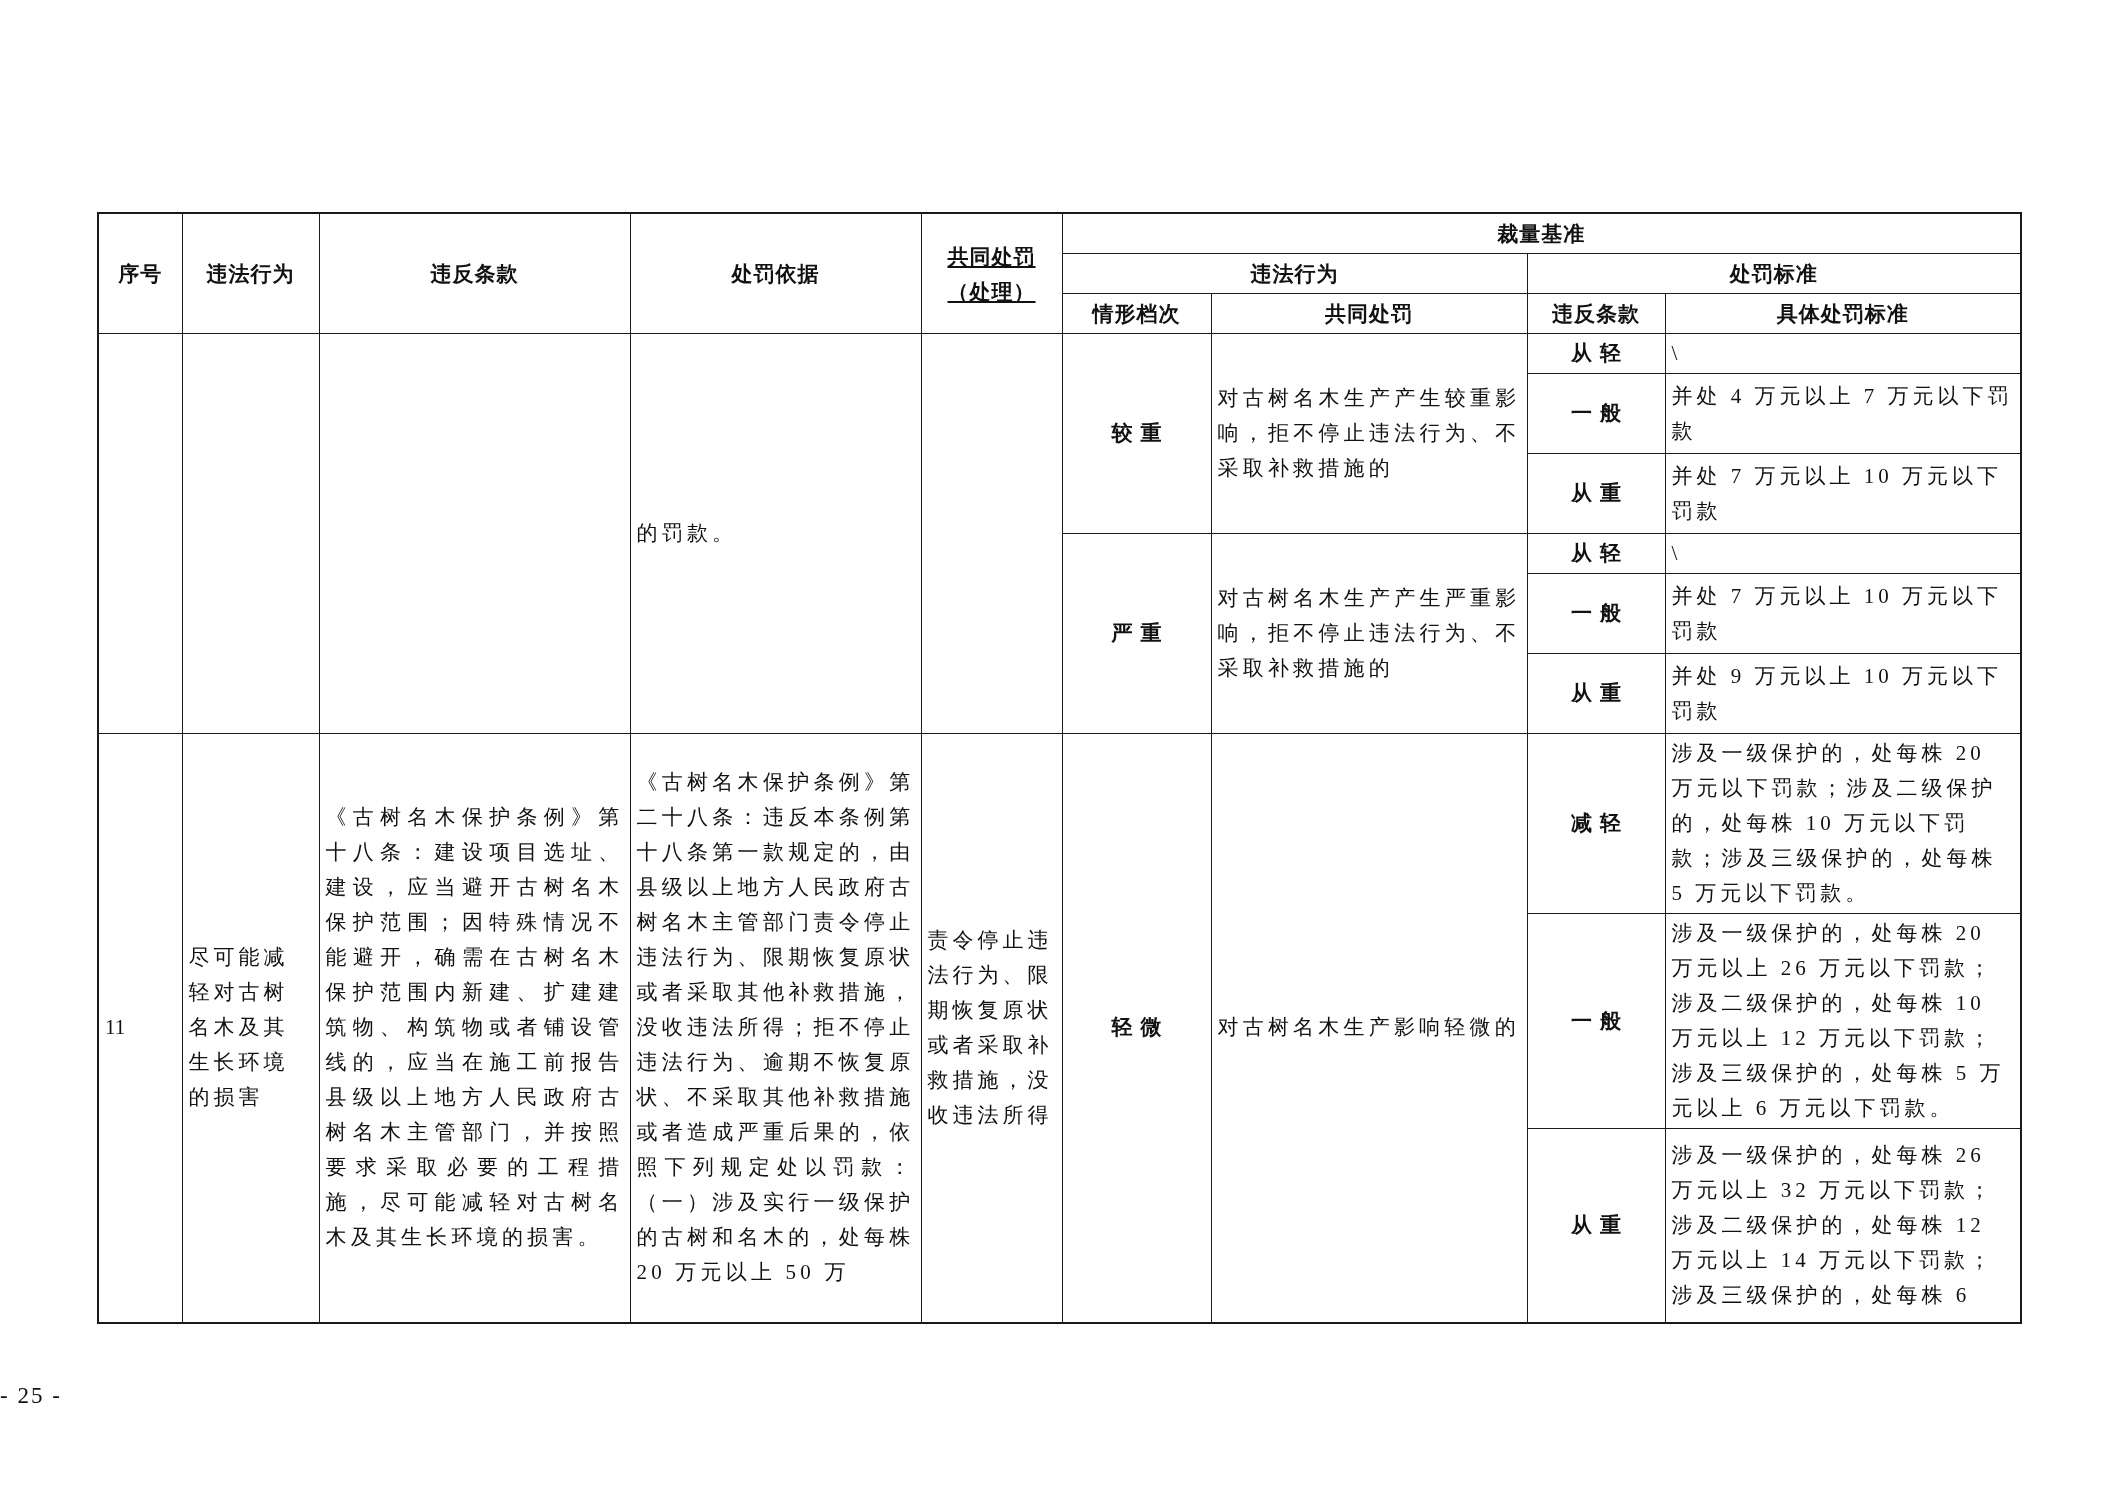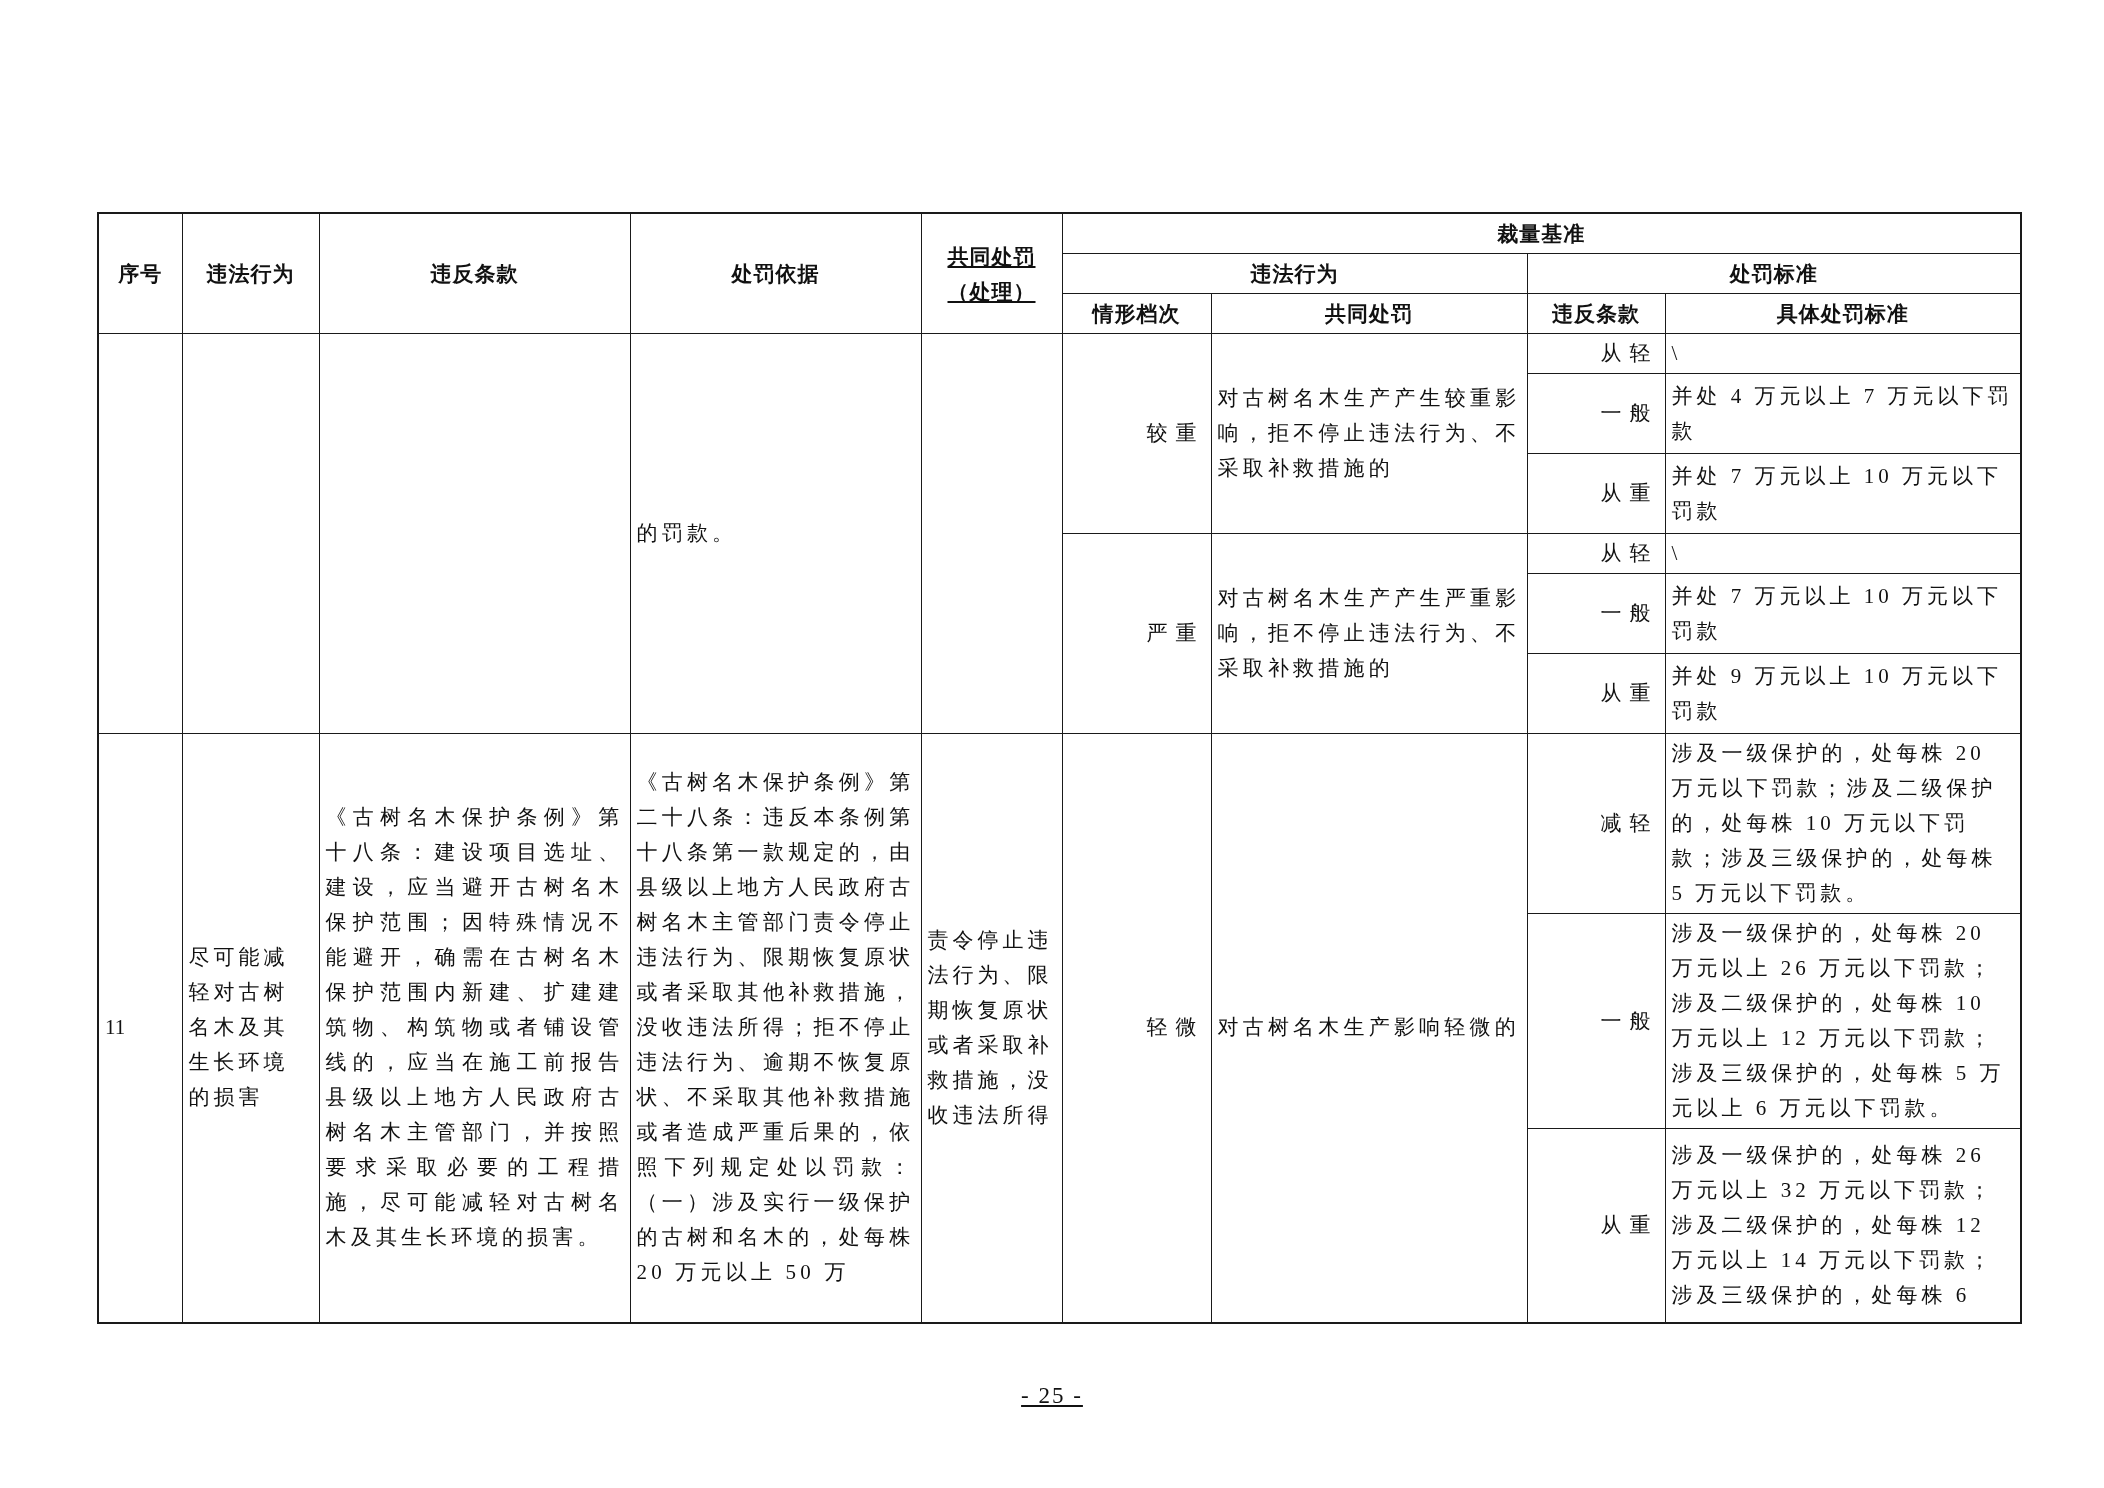--- a/index.html
+++ b/index.html
@@ -37,9 +37,10 @@
   }
   th.hdr-multiline{white-space:pre-line;text-decoration:underline;}
   td.stage{
-    text-align:right;
+    text-align:center;
     letter-spacing:8px;
     text-indent:8px;
+    font-weight:bold;
   }
   td.longtext{
     text-align:justify;

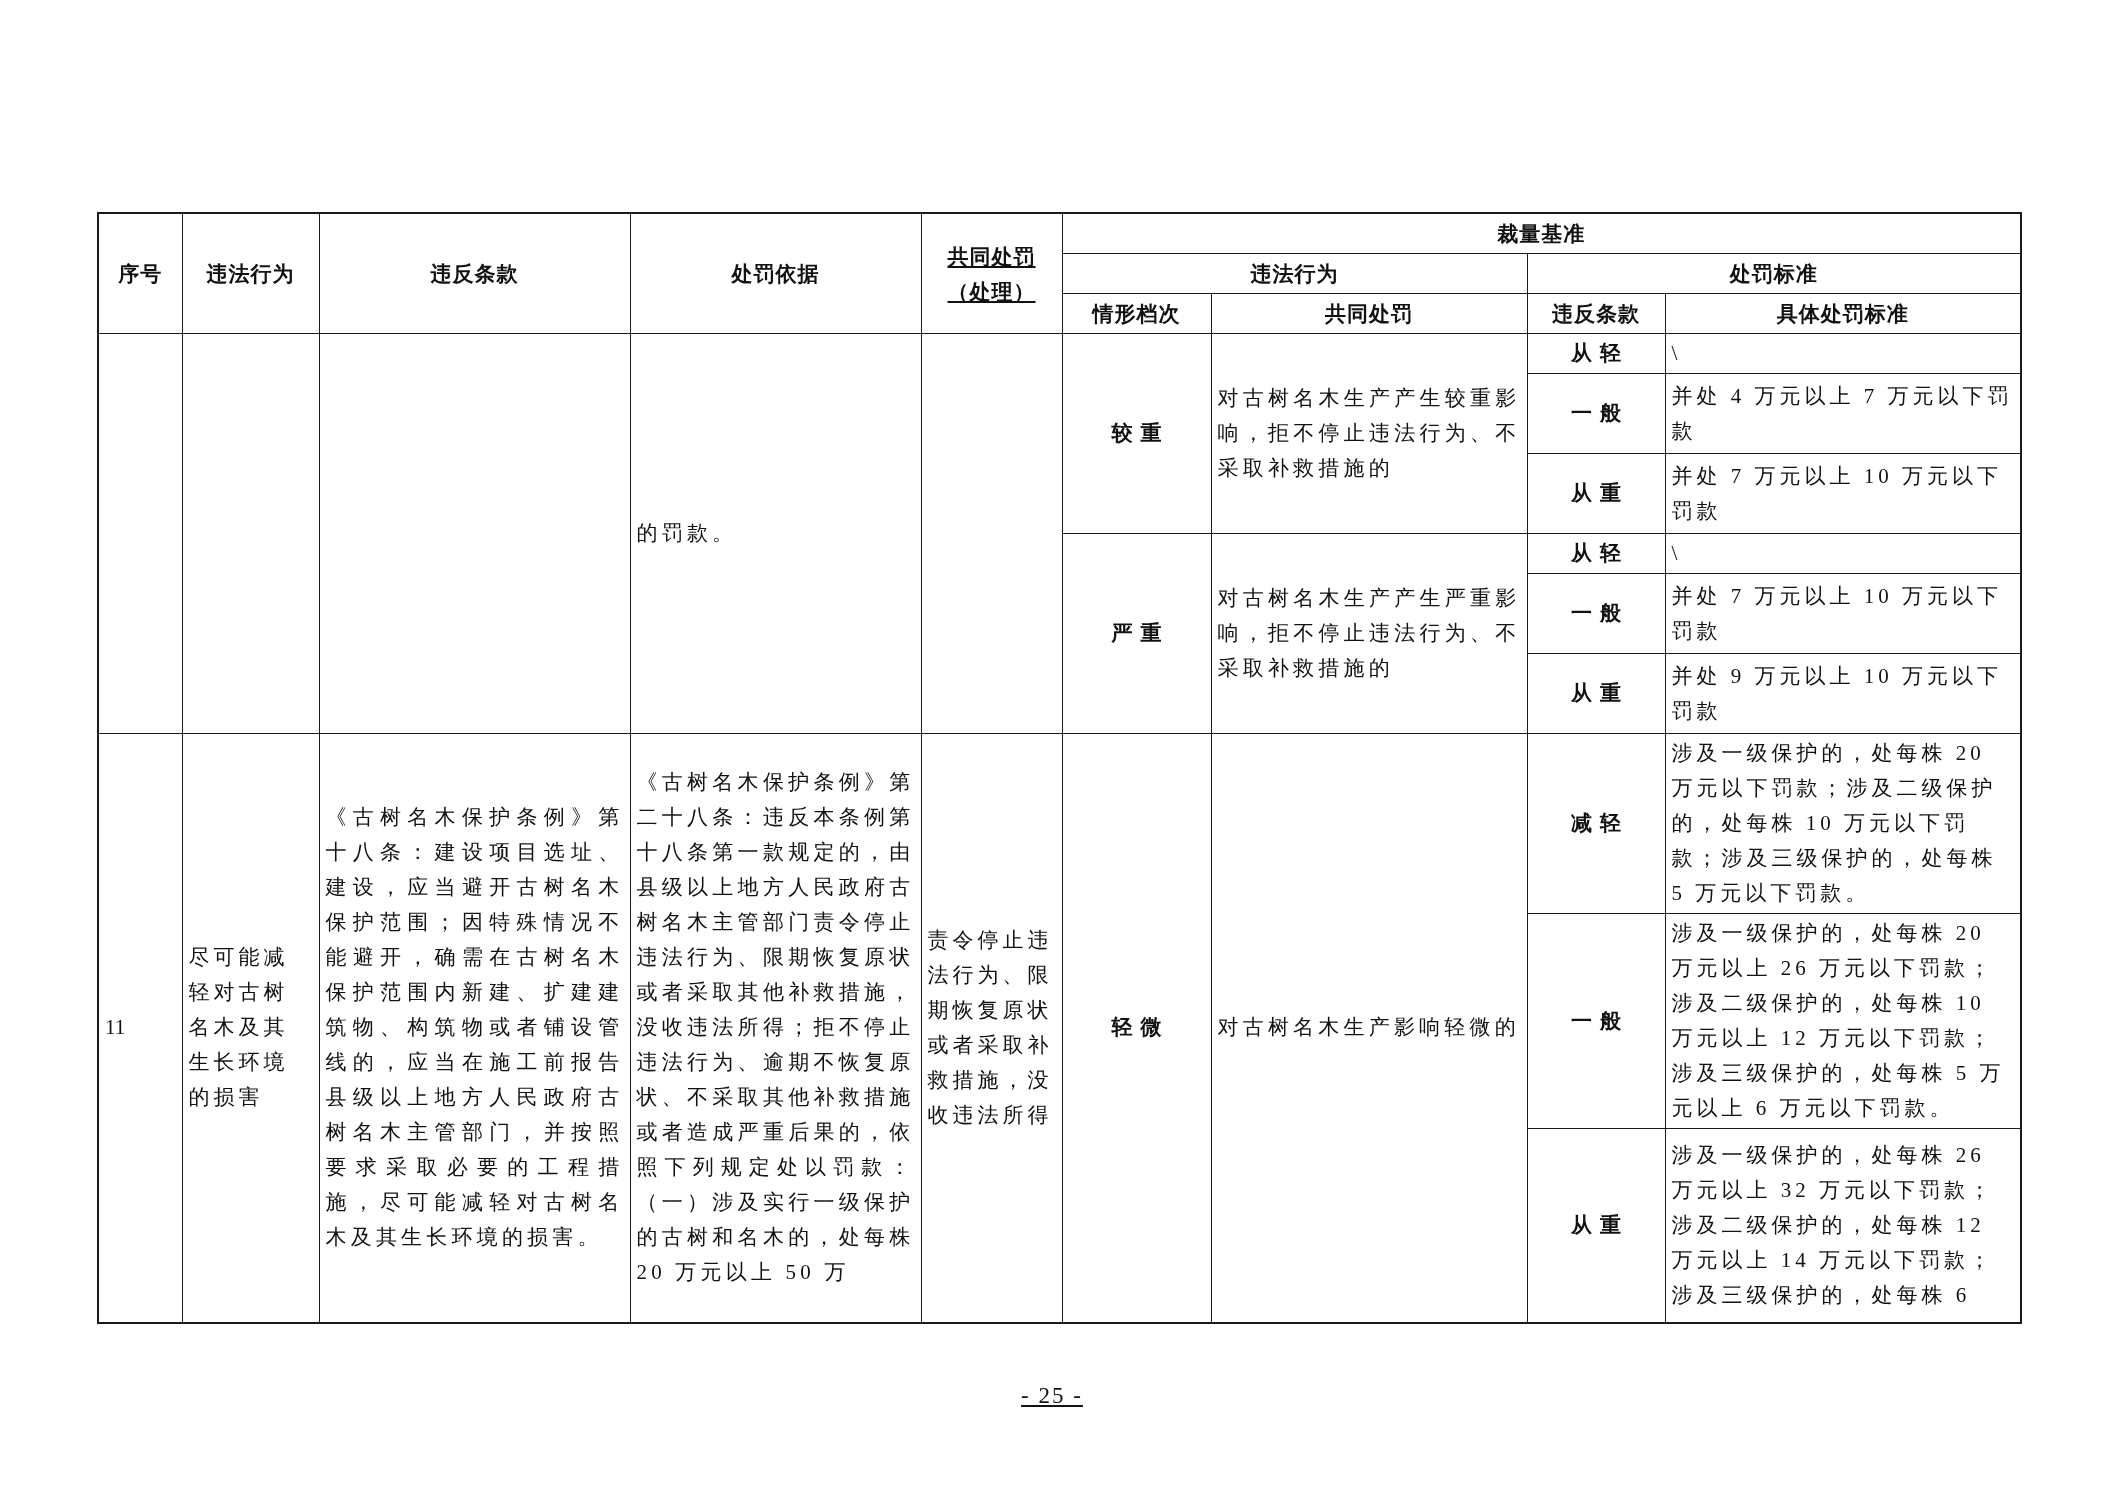--- a/index.html
+++ b/index.html
@@ -69,10 +69,9 @@
     position:absolute;
     left:0;right:0;
     top:1383px;
-    text-align:center;
+    text-align:left;
     font-size:23px;
     letter-spacing:2px;
-    text-decoration:underline;
   }
 </style>
 </head>

